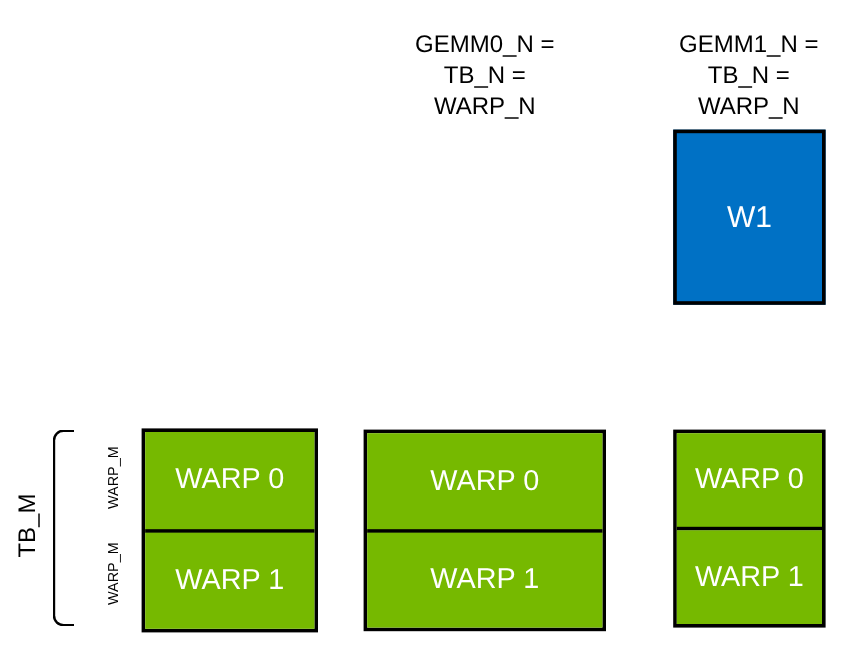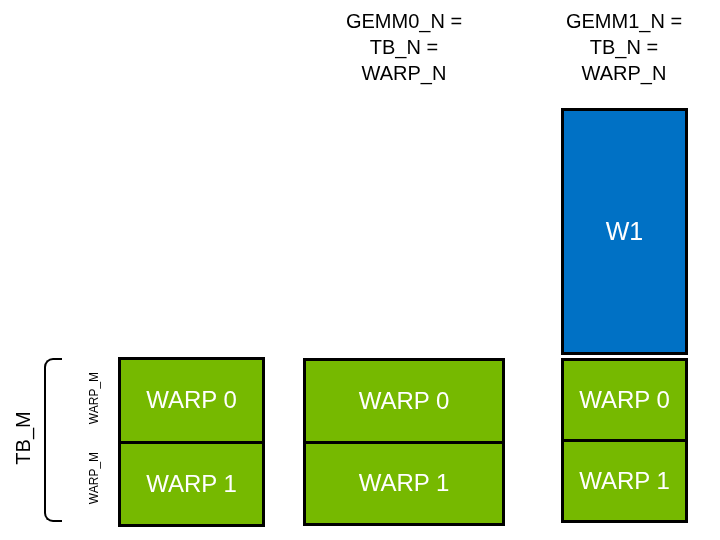--- a/index.html
+++ b/index.html
@@ -19,7 +19,7 @@
   
   .col-header {
     position: absolute;
-    top: 8px;
+    top: 24px;
     width: 220px;
     text-align: center;
     font-size: 20px;

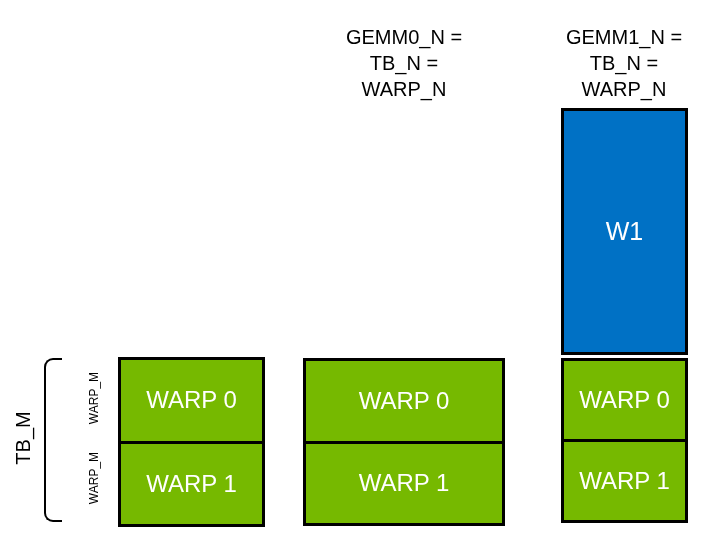--- a/index.html
+++ b/index.html
@@ -44,7 +44,7 @@
     font-size: 25px;
   }
   .tile.w0 { left: 303px; top: 170px; width: 202px; height: 127px; }
-  .tile.w1 { left: 561px; top: 108px; width: 127px; height: 247px; }
+  .tile.w1 { left: 561px; top: 108px; width: 127px; height: 146px; }
 
   
   .stack {

